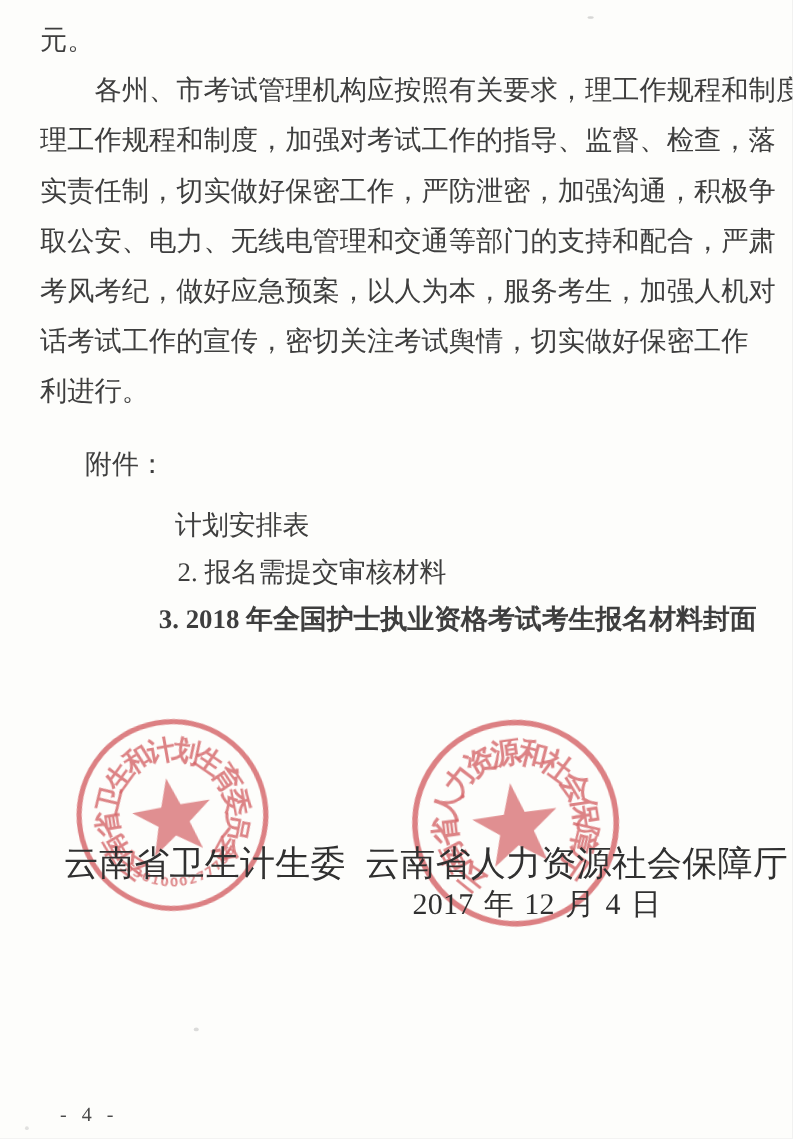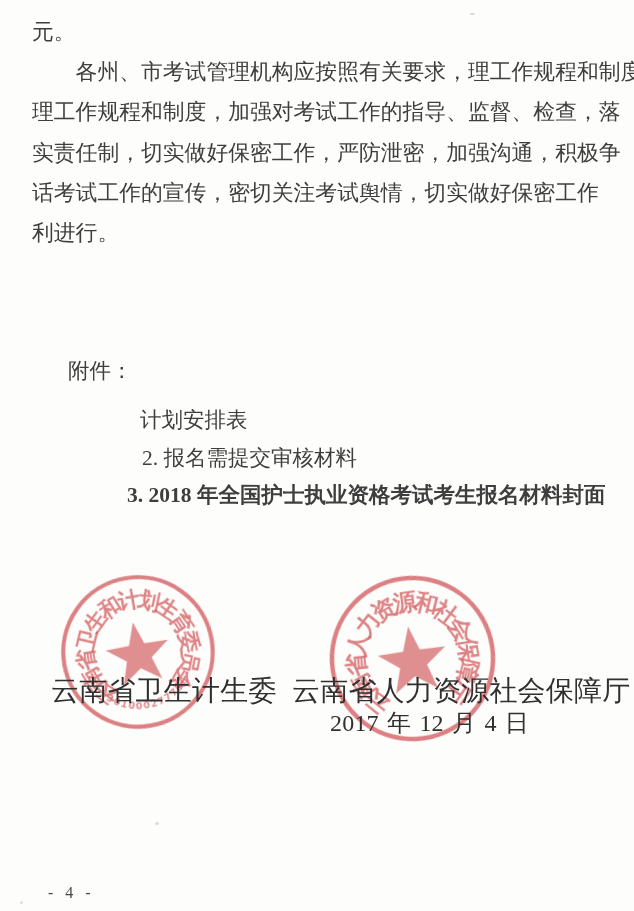--- a/index.html
+++ b/index.html
@@ -79,6 +79,7 @@
     <div class="line indent">各州、市考试管理机构应按照有关要求，理工作规程和制度</div>
     <div class="line">理工作规程和制度，加强对考试工作的指导、监督、检查，落</div>
     <div class="line">实责任制，切实做好保密工作，严防泄密，加强沟通，积极争</div>
+    <div class="line">取公安、电力、无线电管理和交通等部门的支持和配合，严肃</div>
     <div class="line">话考试工作的宣传，密切关注考试舆情，切实做好保密工作</div>
     <div class="line">利进行。</div>
   </div>

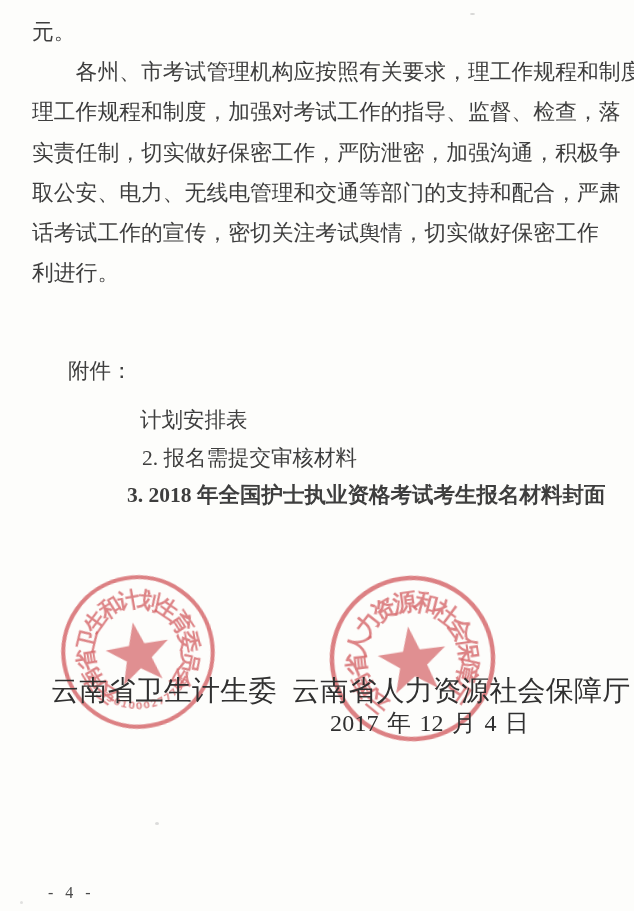--- a/index.html
+++ b/index.html
@@ -80,6 +80,7 @@
     <div class="line">理工作规程和制度，加强对考试工作的指导、监督、检查，落</div>
     <div class="line">实责任制，切实做好保密工作，严防泄密，加强沟通，积极争</div>
     <div class="line">取公安、电力、无线电管理和交通等部门的支持和配合，严肃</div>
+    <div class="line">考风考纪，做好应急预案，以人为本，服务考生，加强人机对</div>
     <div class="line">话考试工作的宣传，密切关注考试舆情，切实做好保密工作</div>
     <div class="line">利进行。</div>
   </div>

